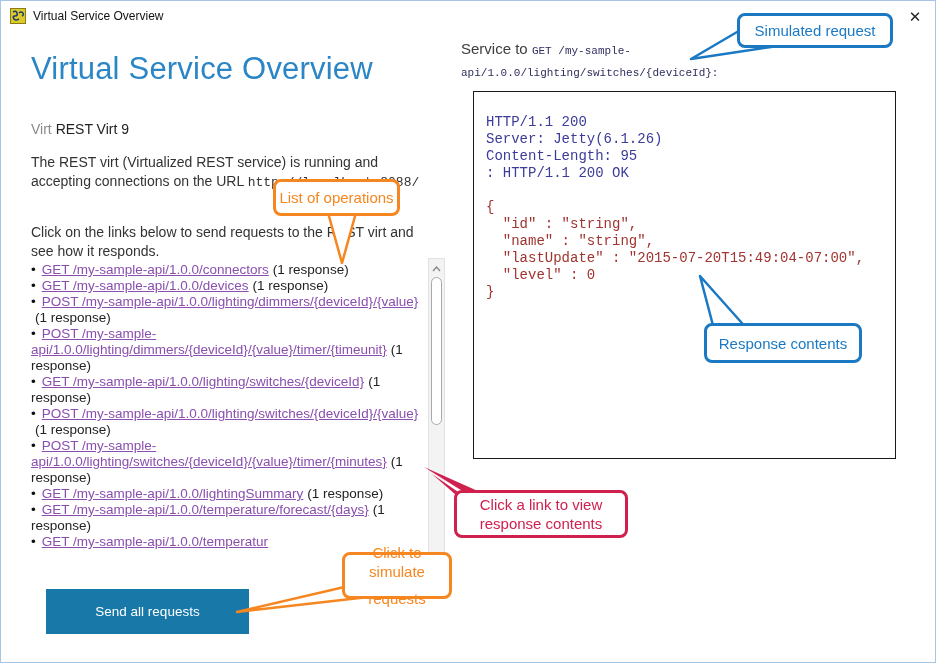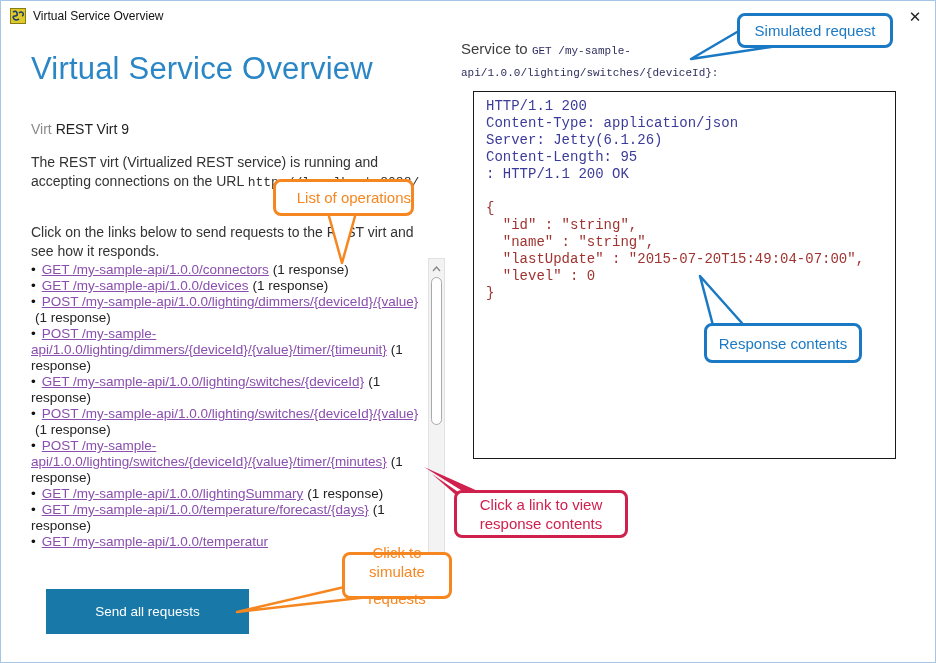--- a/index.html
+++ b/index.html
@@ -46,7 +46,7 @@
   .response-to{position:absolute;left:460px;top:38px;width:252px;font-size:15px;line-height:20px;color:#3d3d3d;}
   .request-path{font-family:"Liberation Mono",monospace;font-size:11px;color:#2e2e5e;}
   .response-panel{position:absolute;left:472px;top:90px;width:423px;height:368px;background:#fff;border:1px solid #1a1a1a;
-    padding:6px 12px;font-family:"Liberation Mono",monospace;font-size:14px;line-height:17px;}
+    padding:22px 12px;font-family:"Liberation Mono",monospace;font-size:14px;line-height:17px;}
   .resp-line{white-space:pre;}
   .resp-headers{color:var(--response-header-blue);}
   .resp-body{color:var(--response-body-red);margin-top:17px;}

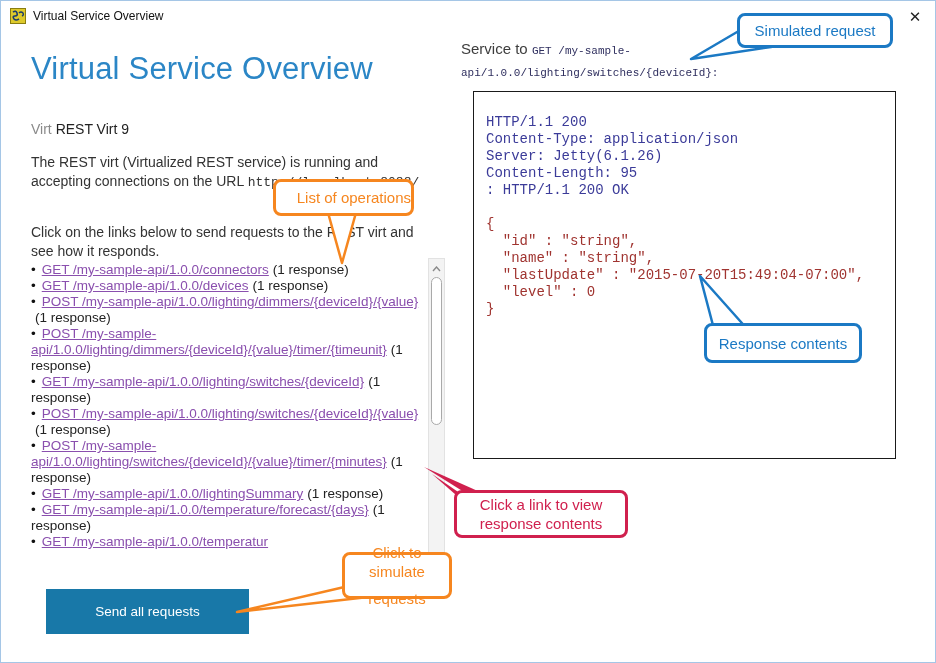--- a/index.html
+++ b/index.html
@@ -128,7 +128,6 @@
   <div class="response-panel">
     <div class="resp-headers">
       <div class="resp-line">HTTP/1.1 200</div>
-      <div class="resp-line">Content-Type: application/json</div>
       <div class="resp-line">Server: Jetty(6.1.26)</div>
       <div class="resp-line">Content-Length: 95</div>
       <div class="resp-line">: HTTP/1.1 200 OK</div>

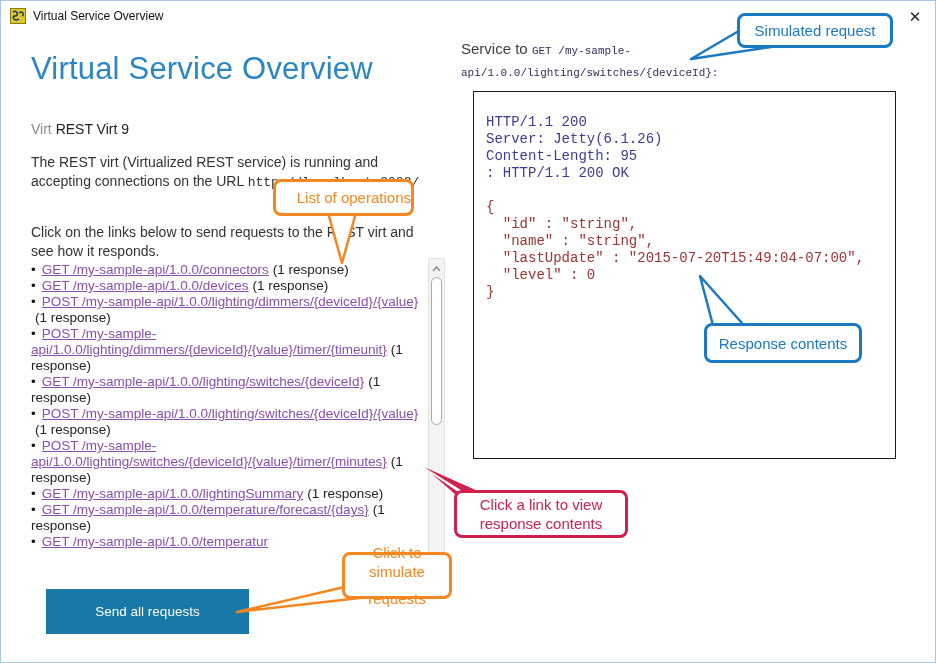--- a/index.html
+++ b/index.html
@@ -59,7 +59,7 @@
   .co-orange{border-color:var(--callout-orange);color:var(--callout-orange);}
   .co-red{border-color:var(--callout-red);color:var(--callout-red);}
   .co-sim{left:736px;top:12px;width:156px;height:35px;}
-  .co-ops{left:272px;top:178px;width:141px;height:37px;align-items:flex-end;}
+  .co-ops{left:272px;top:178px;width:127px;height:37px;}
   .co-resp{left:703px;top:322px;width:158px;height:40px;}
   .co-link{left:453px;top:489px;width:174px;height:48px;}
   .co-simulate{left:341px;top:551px;width:110px;height:47px;gap:8px;}

